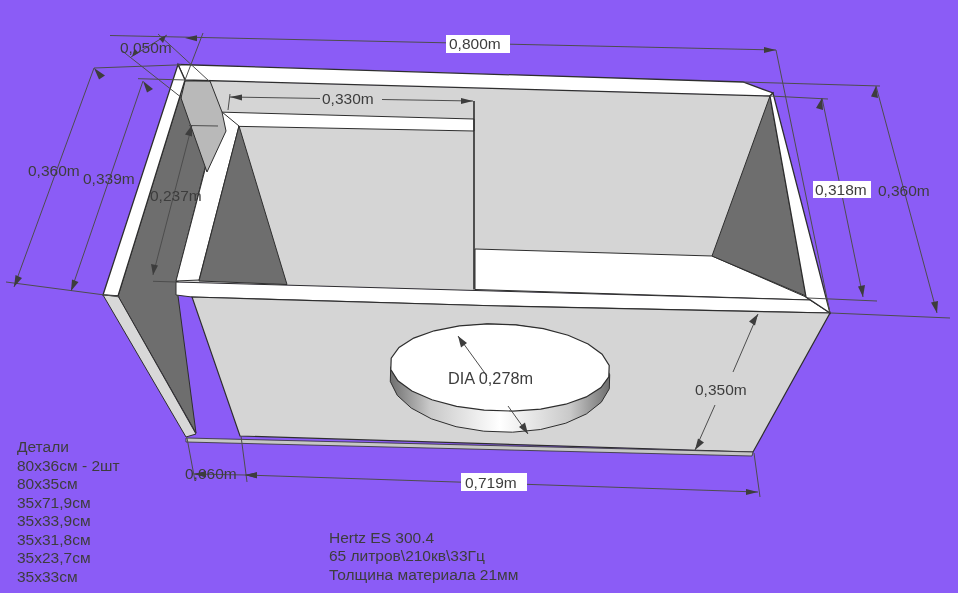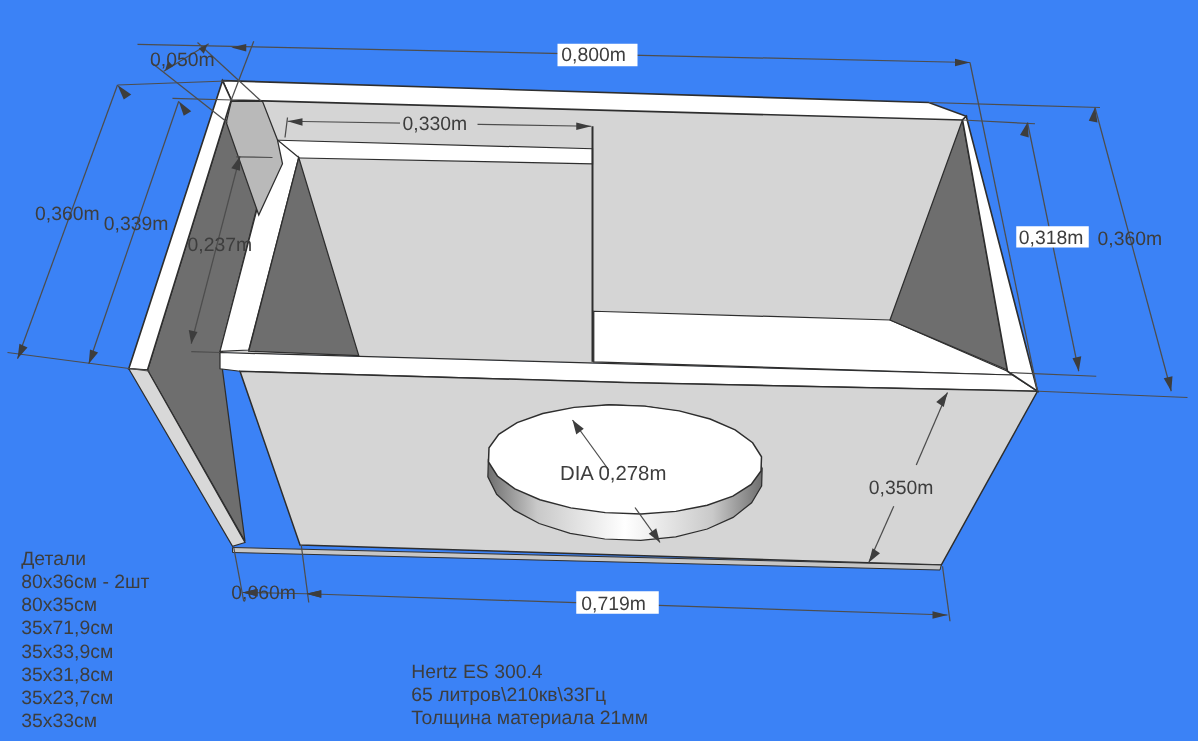--- a/index.html
+++ b/index.html
@@ -3,7 +3,7 @@
 <meta charset="utf-8">
 <style>
   html,body{margin:0;padding:0;background:#ffffff;-webkit-font-smoothing:antialiased;}
-  .wrap{width:958px;height:593px;position:relative;overflow:hidden;background:#3b82f6;will-change:transform;transform:translateZ(0);}
+  .wrap{width:958px;height:593px;position:relative;overflow:hidden;background:#8b5cf6;will-change:transform;transform:translateZ(0);}
   svg{position:absolute;left:0;top:0;}
   text{font-family:"Liberation Sans", sans-serif;fill:#3d3d3d;-webkit-font-smoothing:antialiased;}
 </style>

